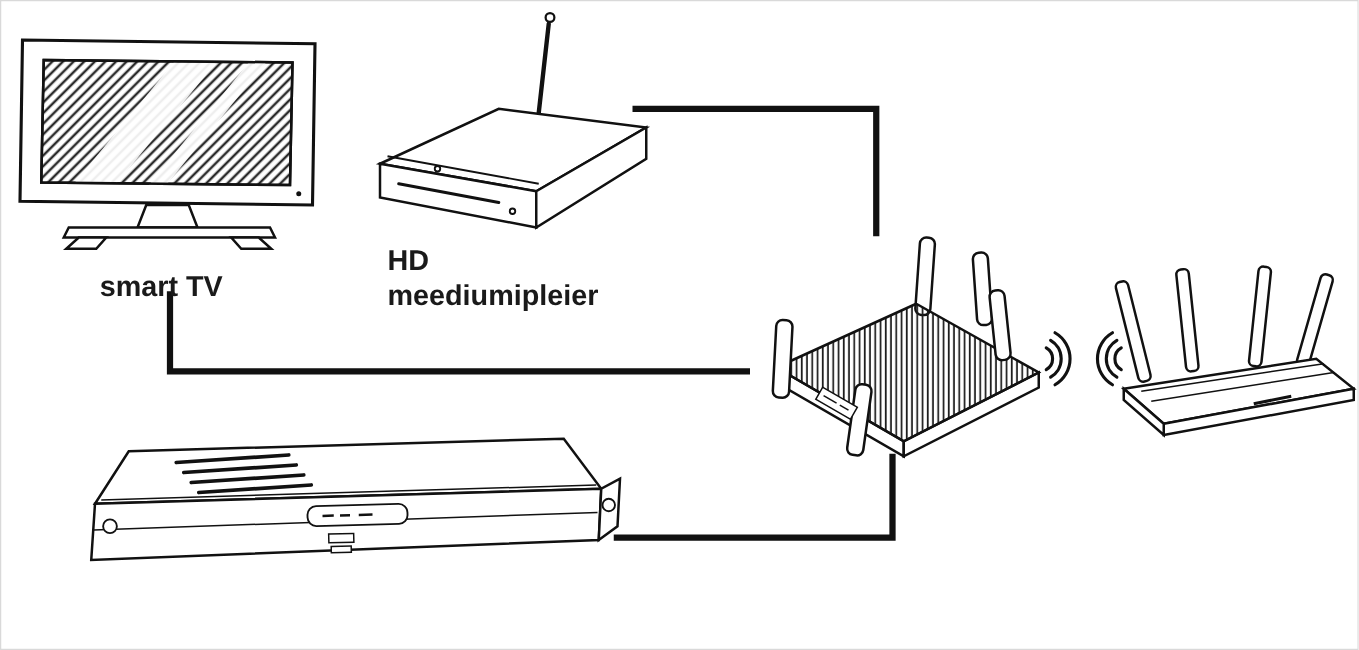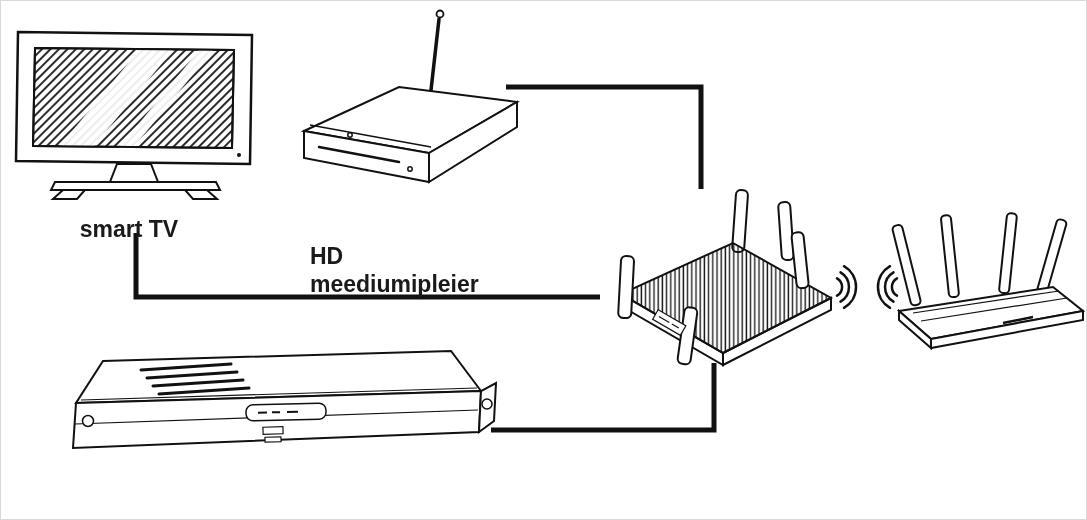--- a/index.html
+++ b/index.html
@@ -21,7 +21,7 @@
     line-height:1.2;
   }
   .label-tv{left:52px;top:215px;width:152px;text-align:center;}
-  .label-mp{left:309px;top:194px;width:250px;text-align:left;white-space:pre-line;margin-top:48px;}
+  .label-mp{left:309px;top:194px;width:250px;text-align:left;white-space:pre-line;}
   .label-stb{left:143px;top:479px;width:280px;text-align:center;}
 </style>
 </head>

